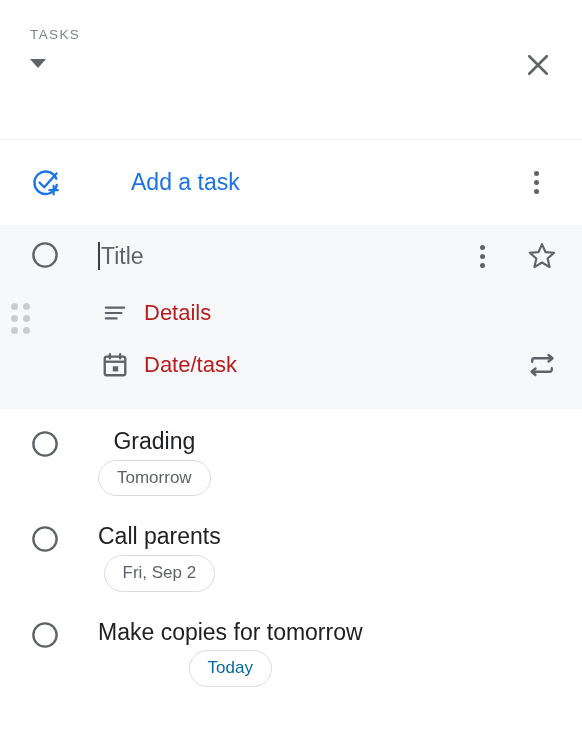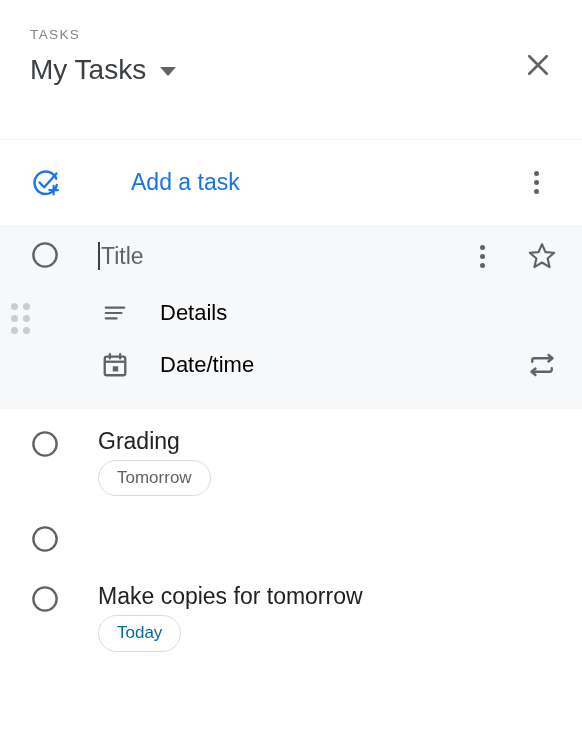--- a/index.html
+++ b/index.html
@@ -276,7 +276,6 @@
 <div class="header">
   <div class="kicker">TASKS</div>
   <div class="title-row">
-    <div class="list-title">My Tasks</div>
     <div class="caret"></div>
   </div>
   <div class="close-btn">

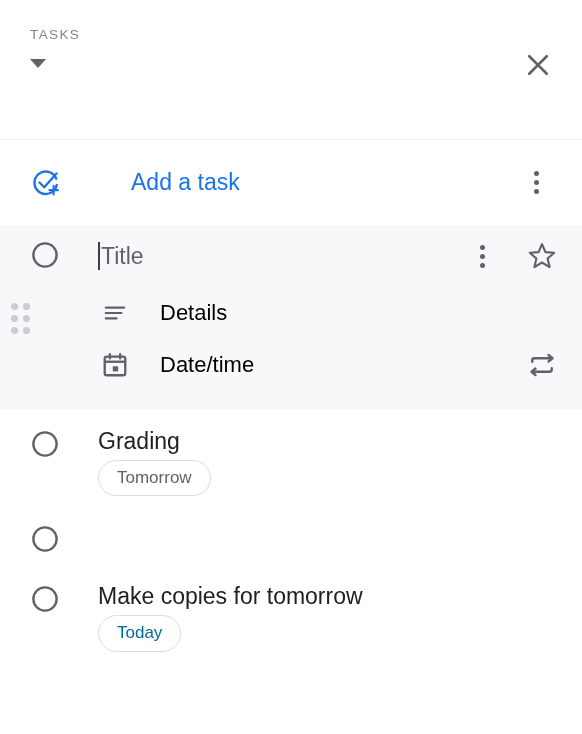--- a/index.html
+++ b/index.html
@@ -210,9 +210,9 @@
     justify-content: center;
   }
   .field-label {
-    margin-left: 30px;
+    margin-left: 14px;
     font-size: 22px;
-    color: #000000;
+    color: #b91c1c;
   }
   .repeat-btn {
     position: absolute;

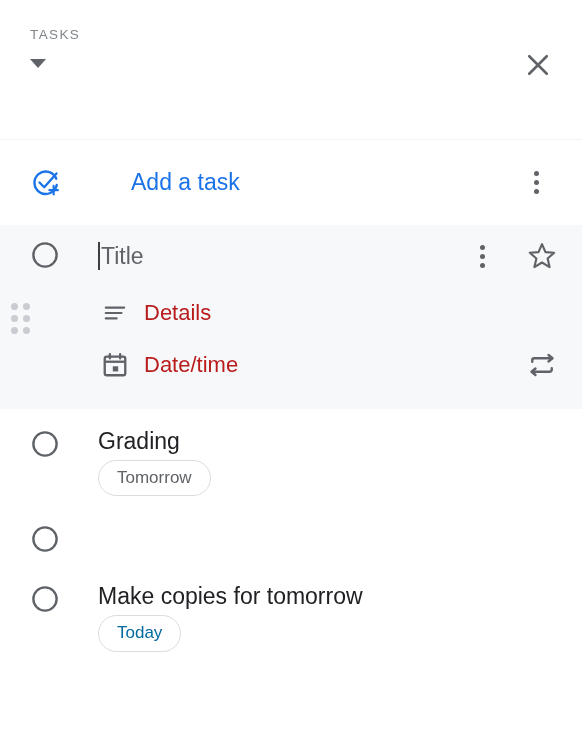--- a/index.html
+++ b/index.html
@@ -356,7 +356,7 @@
         <rect x="10.1" y="13.1" width="4.6" height="4.4" fill="#5f6368"></rect>
       </svg>
     </div>
-    <div class="field-label">Date/time</div>
+    <div class="field-label">Date/task</div>
     <div class="repeat-btn">
       <svg width="30" height="30" viewBox="0 0 24 24">
         <path d="M4.2 9.4 V8.2 A1.6 1.6 0 0 1 5.8 6.6 H19.6" stroke="#5f6368" stroke-width="1.9" fill="none" stroke-linecap="round" stroke-linejoin="round"></path>

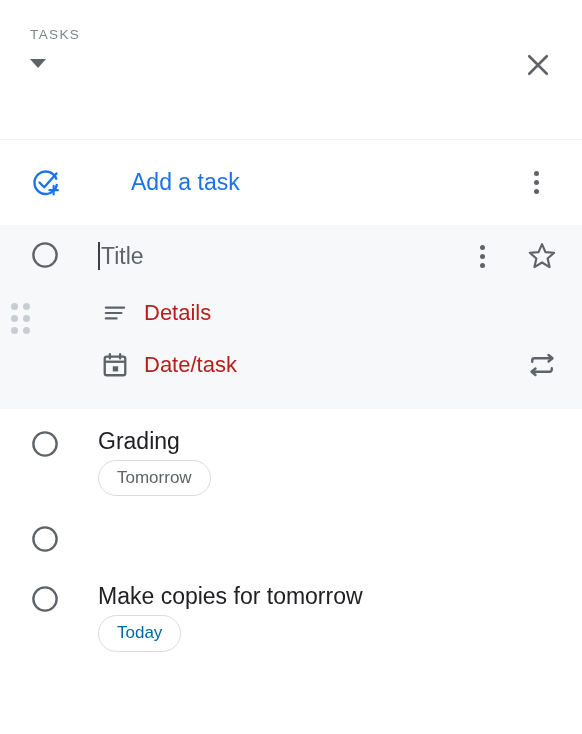--- a/index.html
+++ b/index.html
@@ -247,7 +247,7 @@
     margin-left: 36px;
     display: flex;
     flex-direction: column;
-    align-items: flex-start;
+    align-items: center;
   }
   .task-title {
     font-size: 23px;

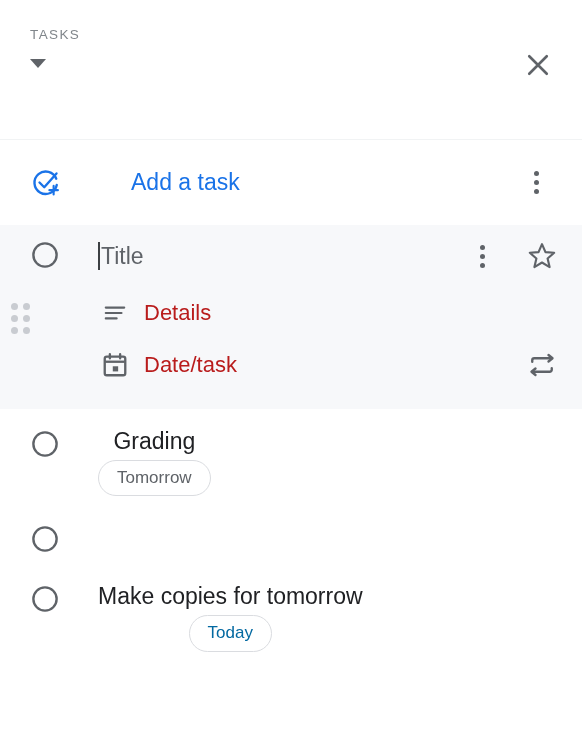--- a/index.html
+++ b/index.html
@@ -388,6 +388,10 @@
         <circle cx="12" cy="12" r="9.3" stroke="#5f6368" stroke-width="1.9" fill="none"></circle>
       </svg>
     </div>
+    <div class="task-body">
+      <div class="task-title">Call parents</div>
+      <div class="chip">Fri, Sep 2</div>
+    </div>
   </div>
 
   <div class="task-item">

